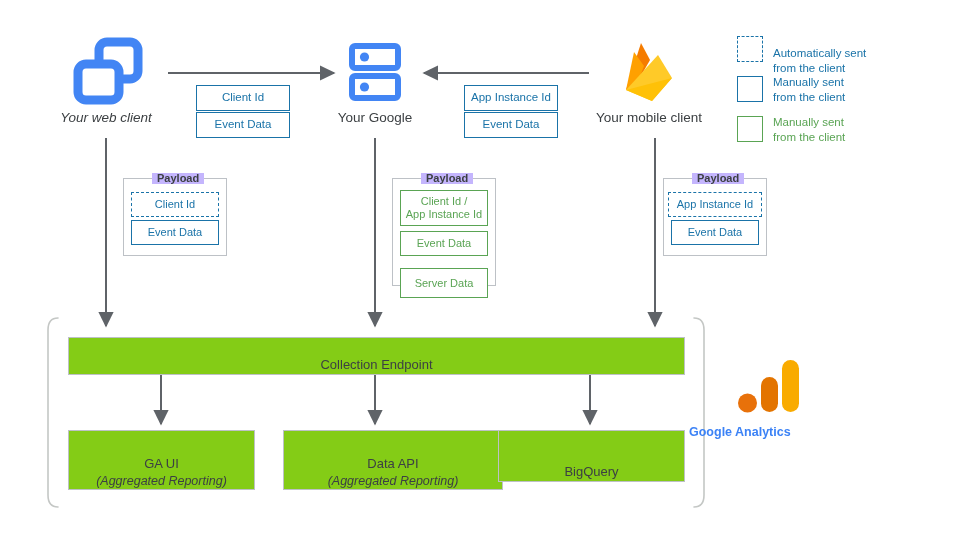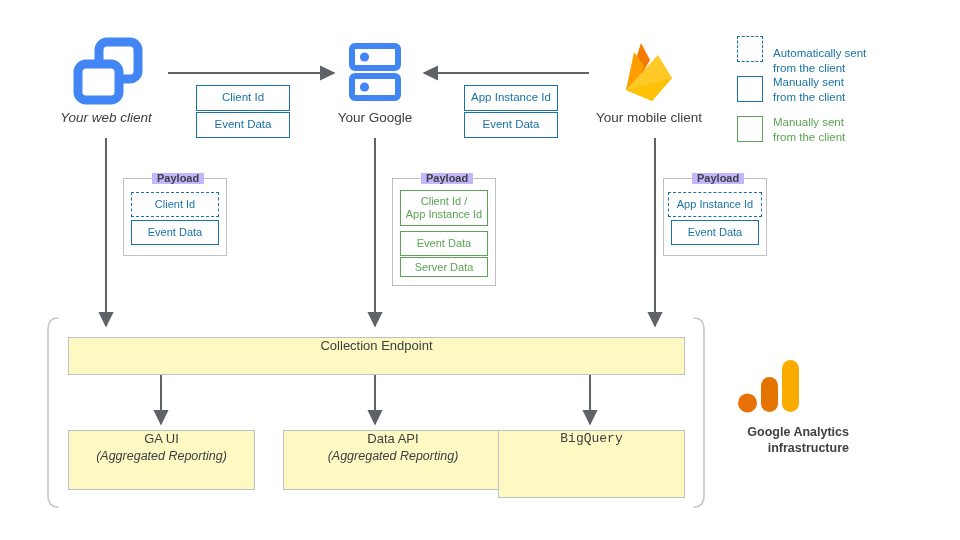--- a/index.html
+++ b/index.html
@@ -159,7 +159,7 @@
 App Instance Id</span>
   </div>
   <div class="abs pbox solid-green" style="left:400px;top:231px;width:88px;height:25px;">Event Data</div>
-  <div class="abs pbox solid-green" style="left:400px;top:257px;width:88px;height:20px;">Server Data</div>
+  <div class="abs pbox solid-green" style="left:400px;top:268px;width:88px;height:30px;">Server Data</div>
 
   <div class="abs payload" style="left:663px;top:178px;width:104px;height:78px;"></div>
   <div class="abs payload-legend" style="left:692px;top:173px;">Payload</div>

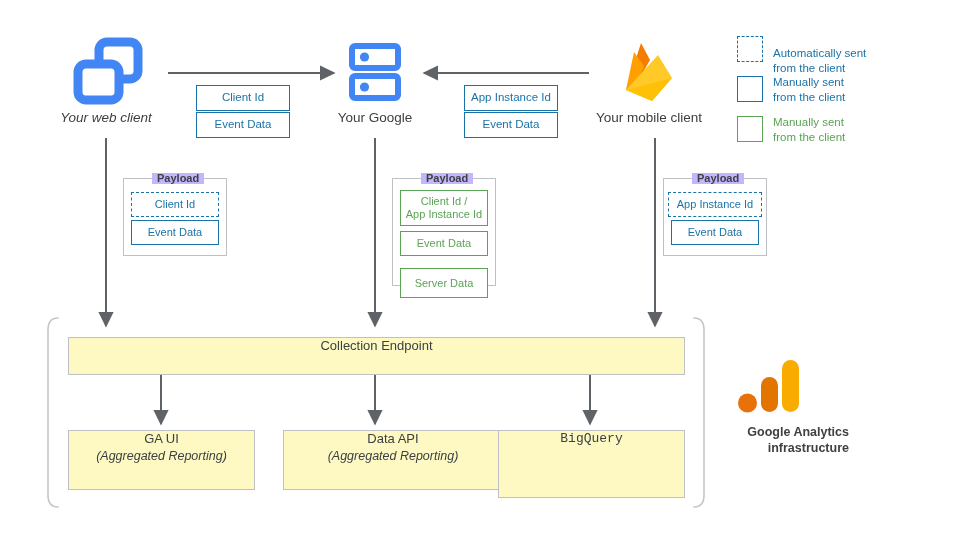--- a/index.html
+++ b/index.html
@@ -75,9 +75,9 @@
   .gbox{
     border:1px solid #bdc1c6;
     box-sizing:border-box;
-    background:#fef9c3;
+    background:#84cc16;
     display:flex;flex-direction:column;
-    align-items:center;justify-content:flex-start;
+    align-items:center;justify-content:flex-end;
     text-align:center;
     color:#3c4043;
   }

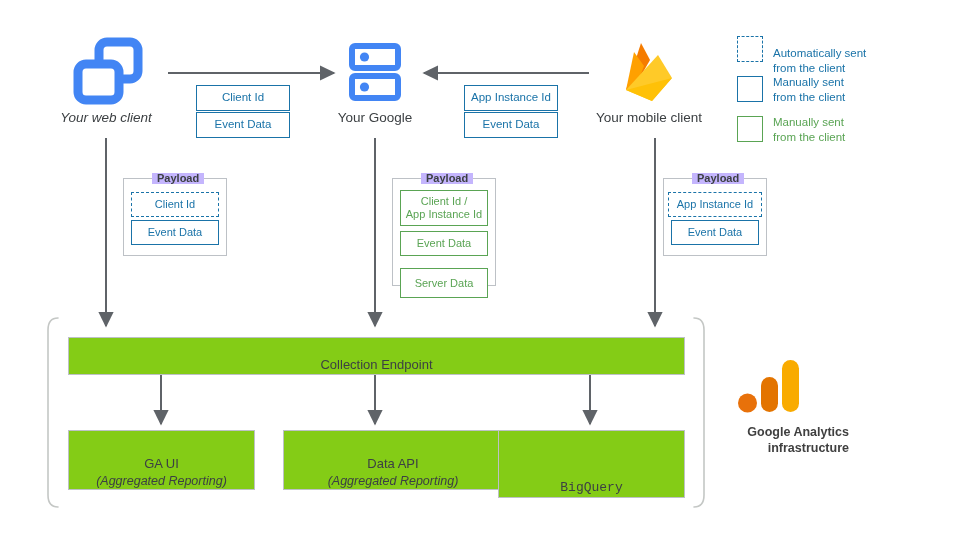--- a/index.html
+++ b/index.html
@@ -84,8 +84,8 @@
   .gbox .t1{font-size:13px;line-height:1.3;}
   .gbox .t2{font-size:12.5px;font-style:italic;line-height:1.28;}
   .ga-caption{
-    font-size:12.5px;font-weight:bold;color:#404040;
-    text-align:right;line-height:1.3;
+    font-size:12.5px;font-weight:bold;color:#3b82f6;
+    text-align:left;line-height:1.3;
   }
   svg{display:block;overflow:visible;}
 </style>

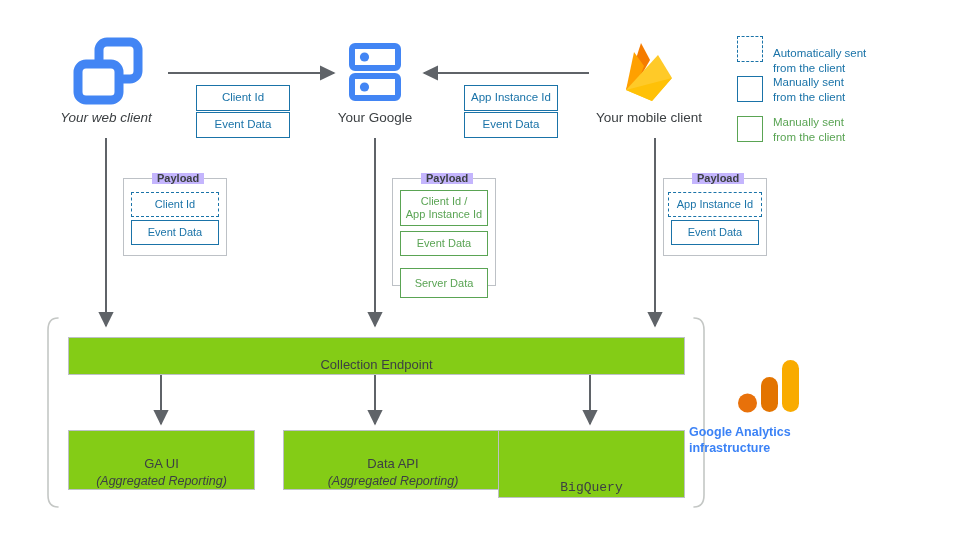--- a/index.html
+++ b/index.html
@@ -209,7 +209,6 @@
   </svg>
   <div class="abs ga-caption" style="left:689px;top:424px;width:160px;">
     <div>Google Analytics</div>
-    <div>infrastructure</div>
   </div>
 
 </div>

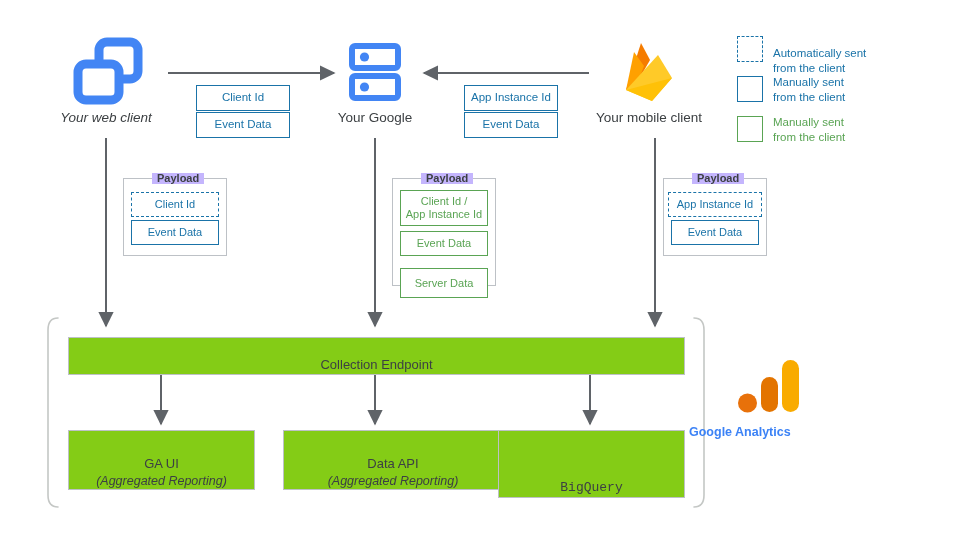--- a/index.html
+++ b/index.html
@@ -198,7 +198,7 @@
     <div class="t2">(Aggregated Reporting)</div>
   </div>
 
-  <div class="abs gbox" style="left:498px;top:430px;width:187px;height:68px;font-family:Liberation Mono, monospace;">
+  <div class="abs gbox" style="left:498px;top:430px;width:187px;height:52px;">
     <div class="t1">BigQuery</div>
   </div>
 

